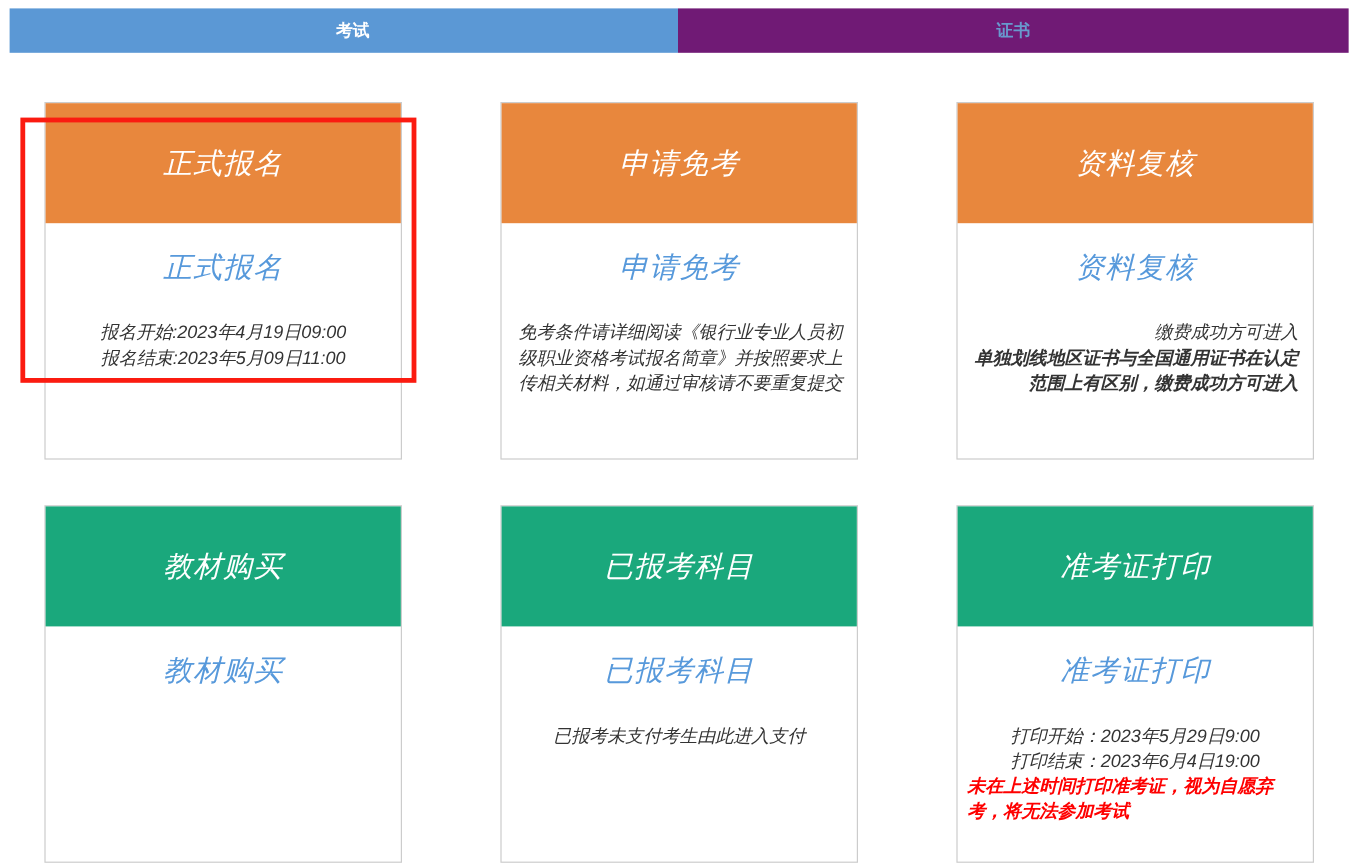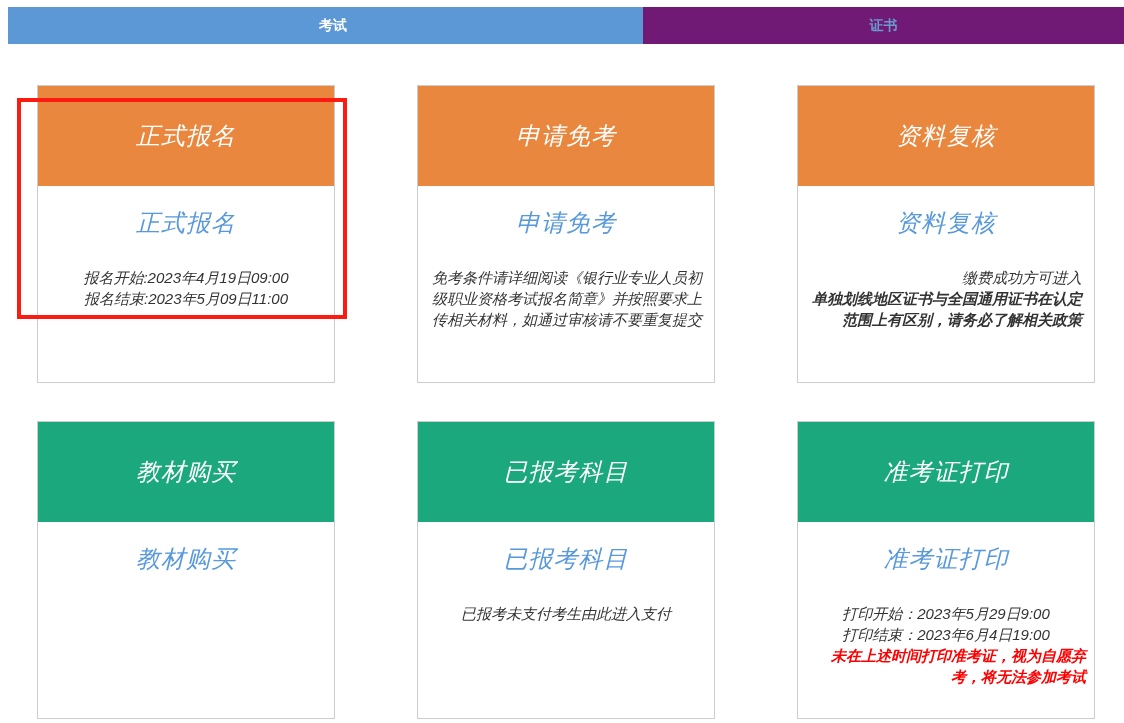--- a/index.html
+++ b/index.html
@@ -10,7 +10,7 @@
   .tabbar { display: flex; margin: 7px 0 0 8px; height: 37px; }
   .tab { display: flex; align-items: center; justify-content: center;
          font-size: 14px; font-weight: bold; cursor: pointer; }
-  .tab-active { width: 635px; color: #ffffff; padding-left: 15px; }
+  .tab-active { width: 557px; color: #ffffff; padding-left: 15px; }
   .tab-inactive { flex: 1; }
 
   

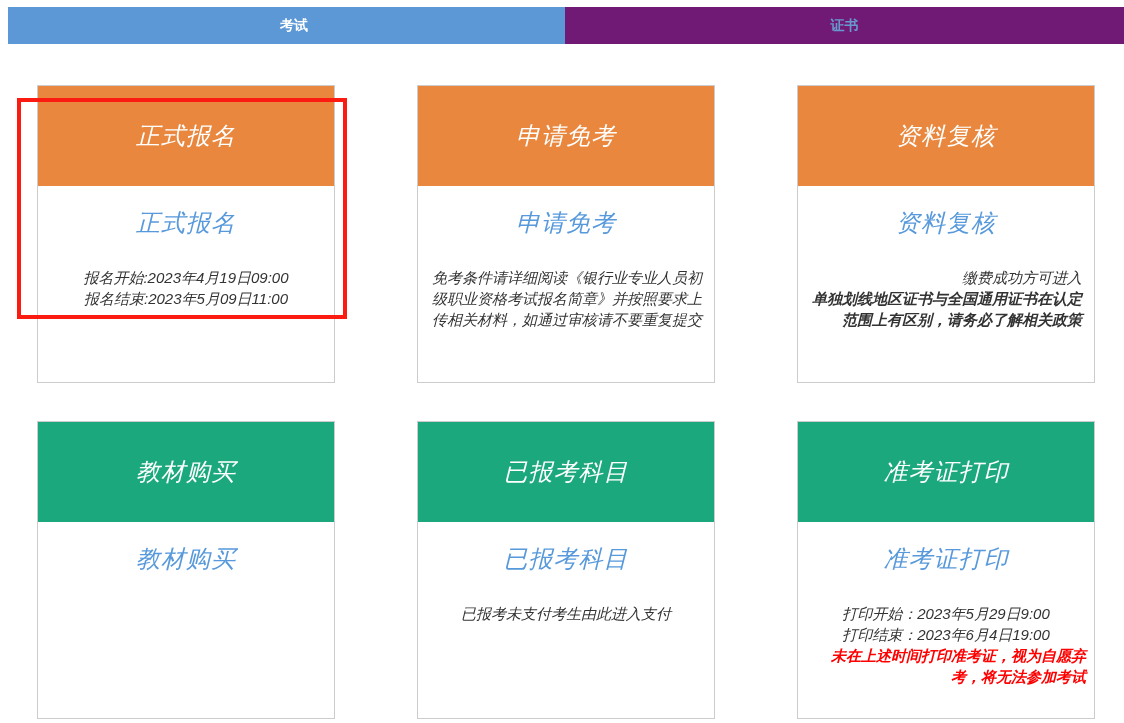--- a/index.html
+++ b/index.html
@@ -75,7 +75,7 @@
     <a class="card-link" style="color: rgb(87, 153, 219);">资料复核</a>
     <div class="card-desc desc-left">
       <div>缴费成功方可进入</div>
-      <div class="desc-bold">单独划线地区证书与全国通用证书在认定范围上有区别，请务必了解相关政策</div>
+      <div class="desc-bold">单独划线地区证书与全国通用证书在认定范围上有区别，缴费成功方可进入</div>
     </div>
   </div>
 

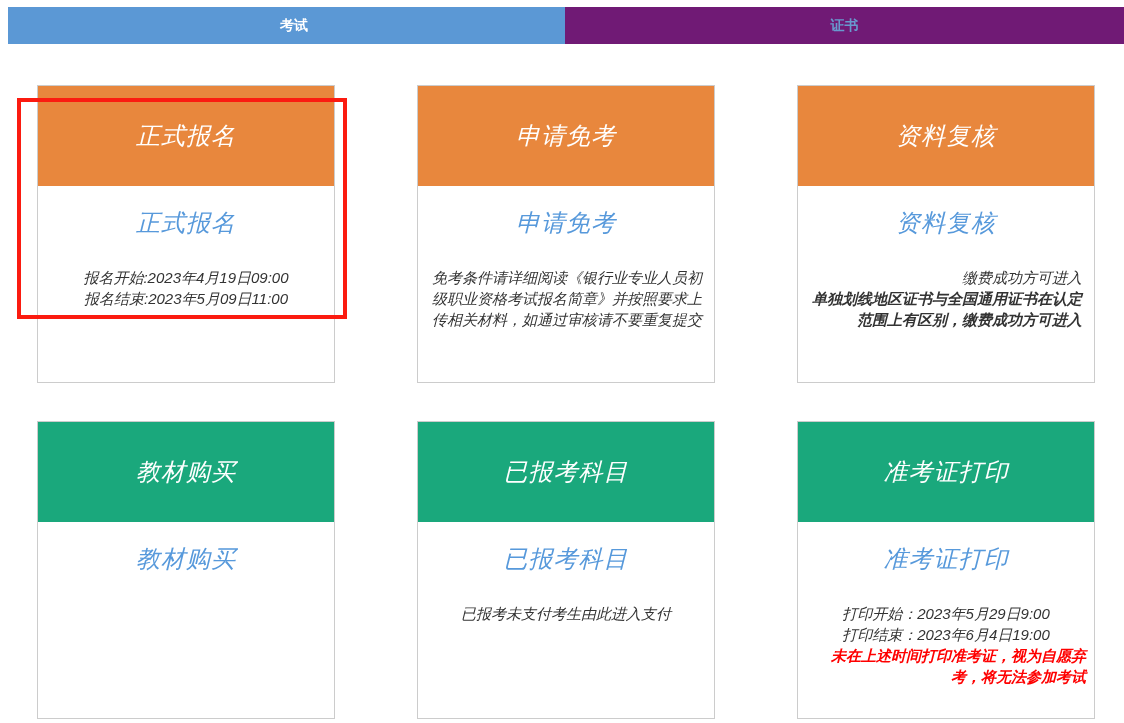--- a/index.html
+++ b/index.html
@@ -26,7 +26,7 @@
   .desc-center { text-align: center; }
   .desc-left { text-align: right; padding: 0 12px; }
   .desc-bold { font-weight: bold; }
-  .desc-warning { font-weight: bold; text-align: right; padding: 0 8px; }
+  .desc-warning { font-weight: bold; text-align: left; padding: 0 8px; }
 
   
   .annotation-rect { position: absolute; left: 17px; top: 98px;

